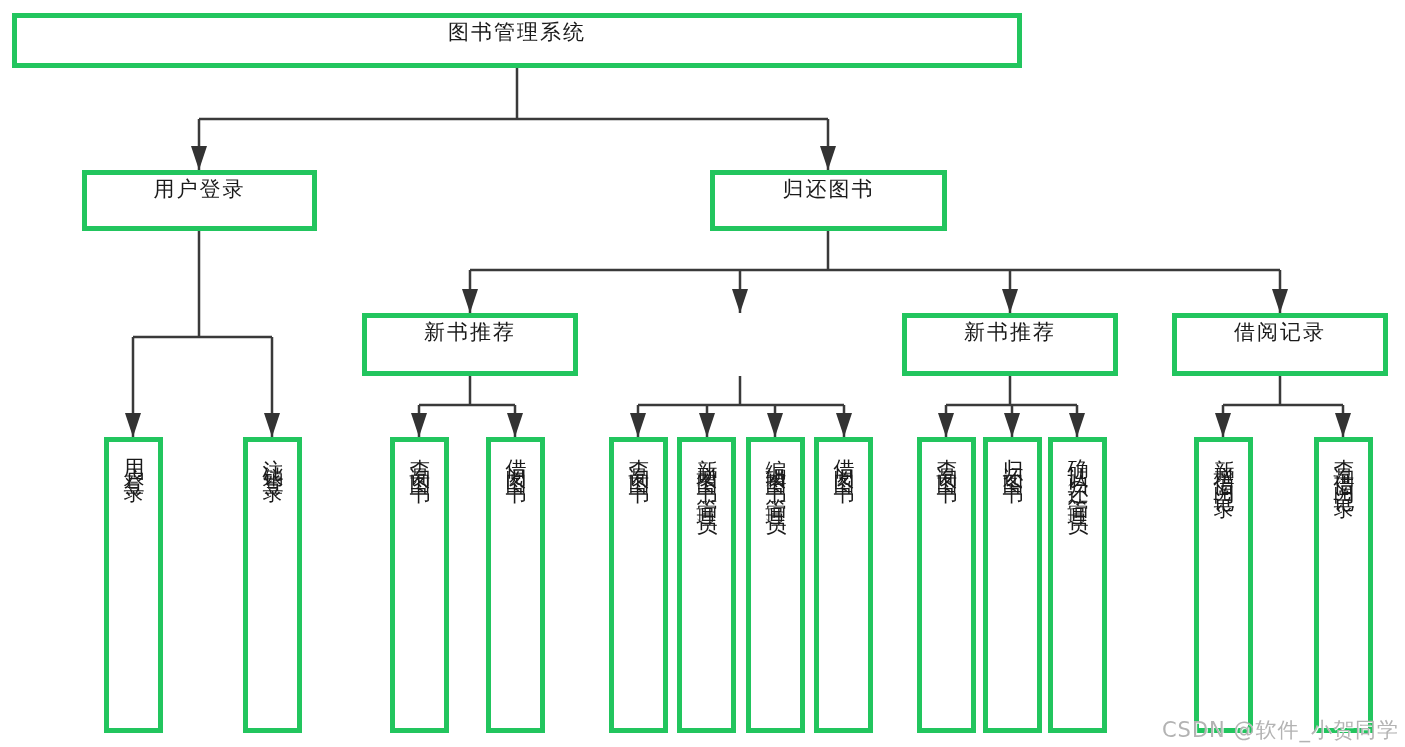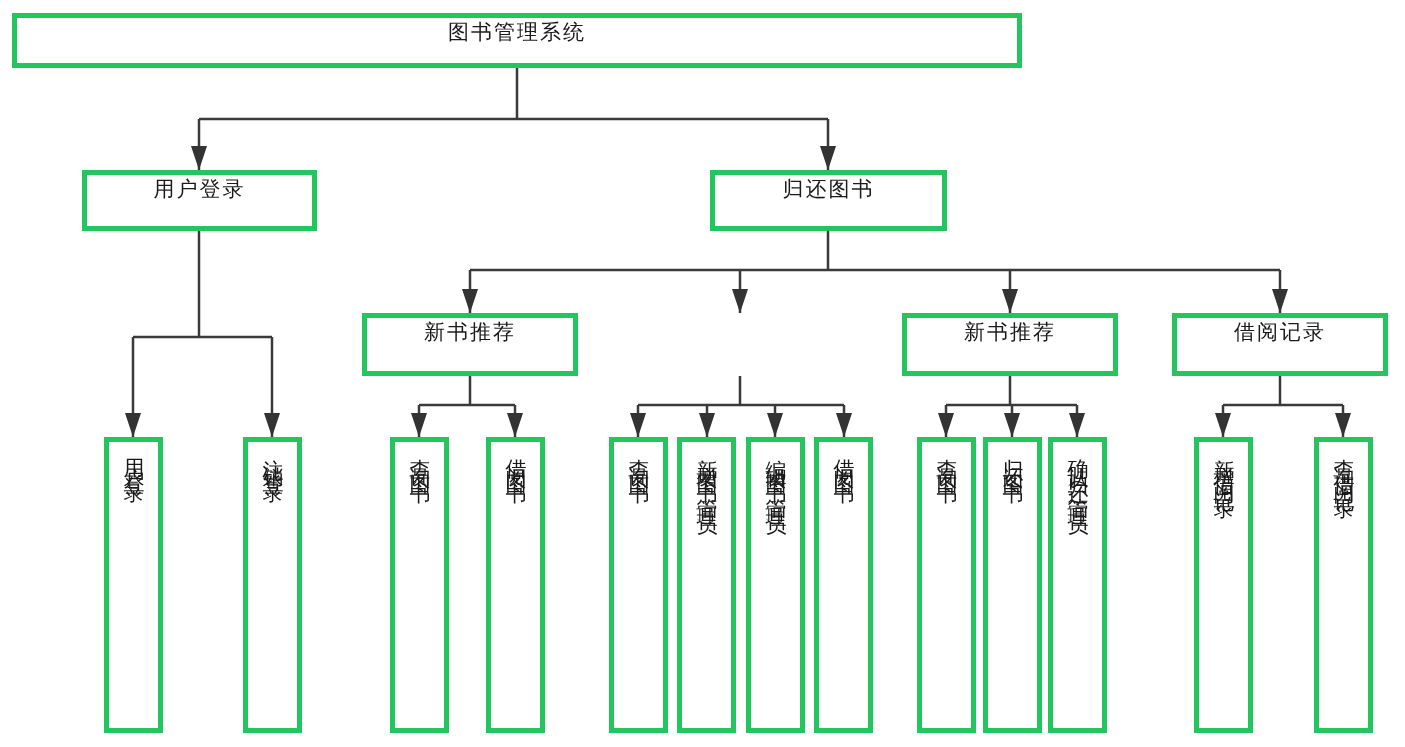--- a/index.html
+++ b/index.html
@@ -170,6 +170,7 @@
     <span class="leaf-label">查询借阅记录</span>
   </div>
 
+  <div class="watermark">CSDN @软件_小贺同学</div>
 
 </div>
 

